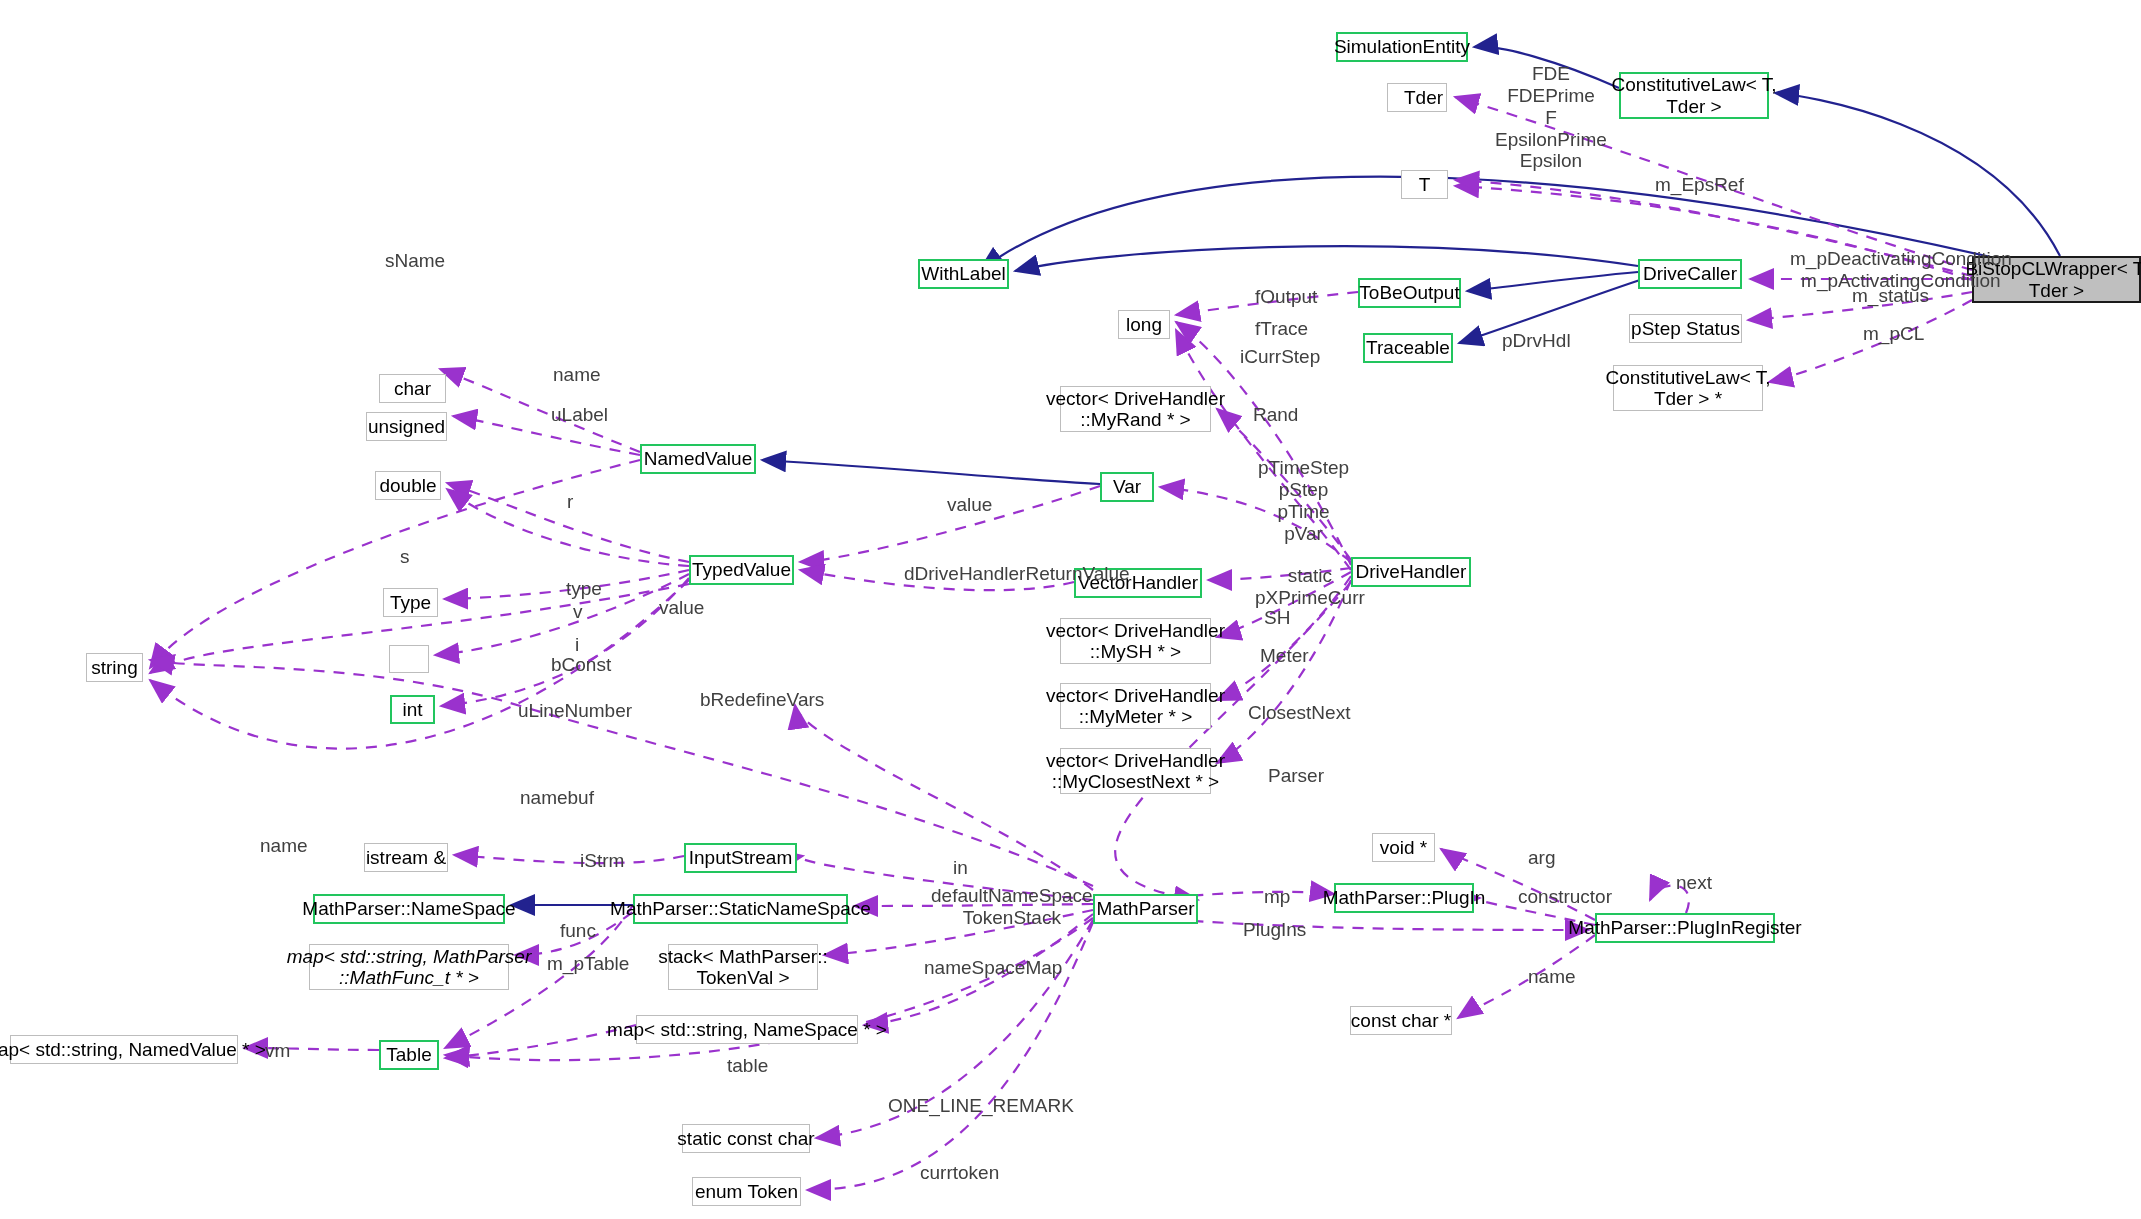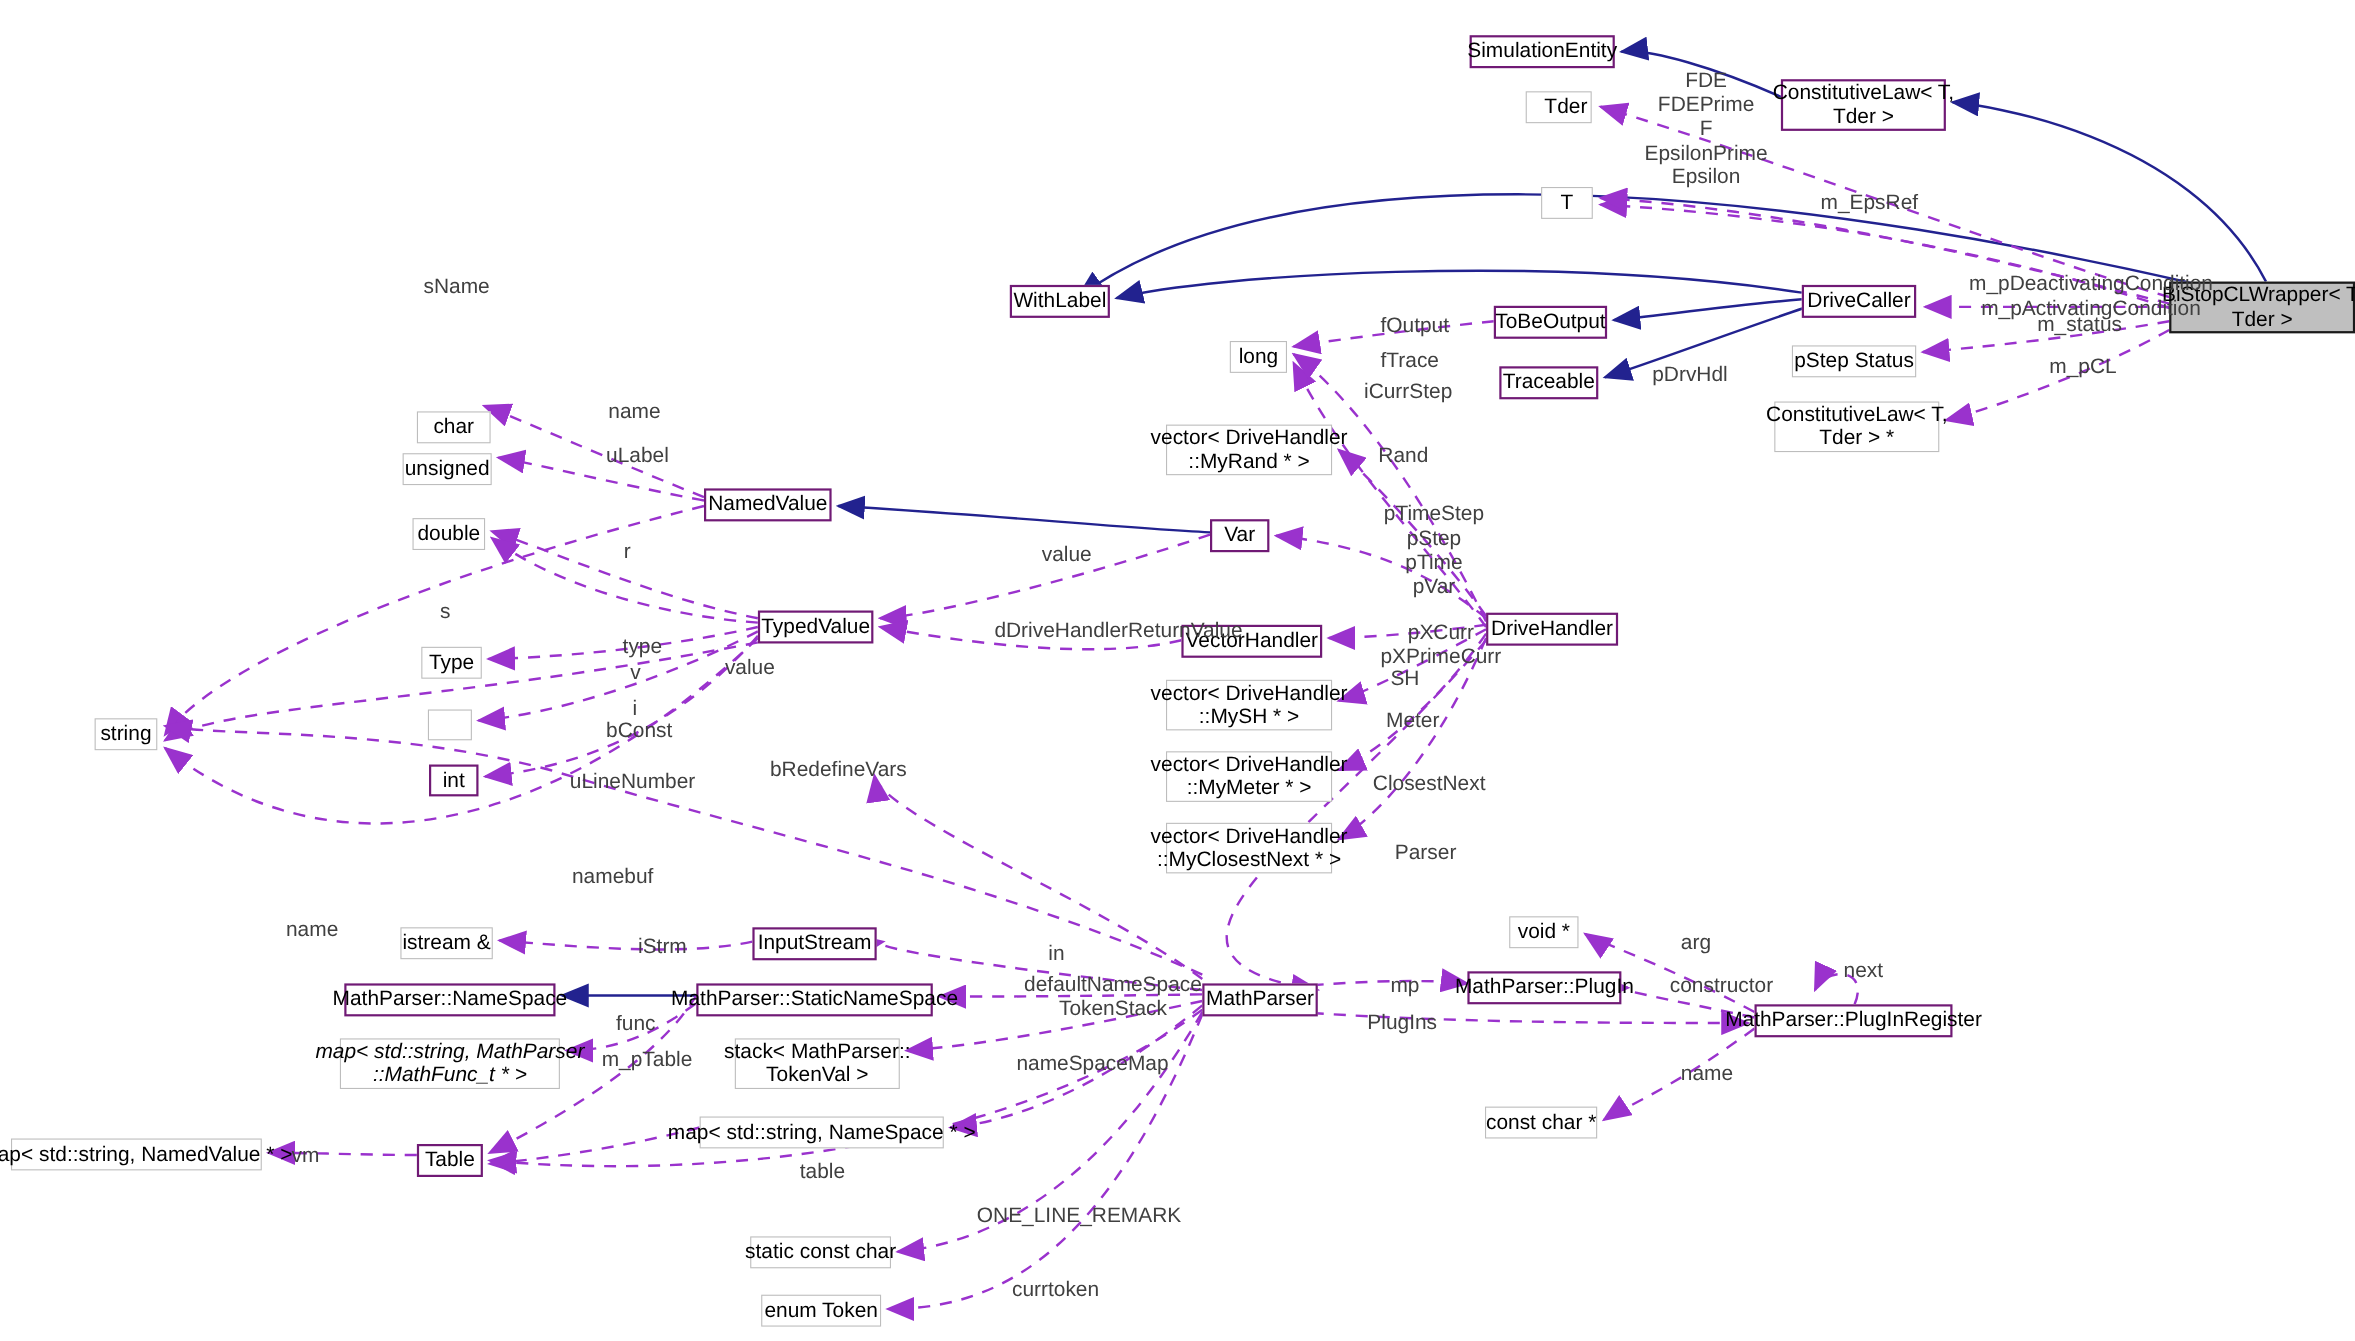--- a/index.html
+++ b/index.html
@@ -9,7 +9,7 @@
   .node{position:absolute;box-sizing:border-box;display:flex;align-items:center;
     justify-content:center;text-align:center;background:#ffffff;
     font-size:19px;color:#000000;line-height:1.13;padding:1px 5px;white-space:pre;}
-  .node.solid{border:2px solid #701a75;}
+  .node.solid{border:2px solid #22c55e;}
   .node.faint{border:1px solid #bdbdbd;}
   .node.filled{border:2px solid #1a1a1a;background:#bfbfbf;}
   .edgelabel{position:absolute;font-size:19px;color:#404040;white-space:pre;

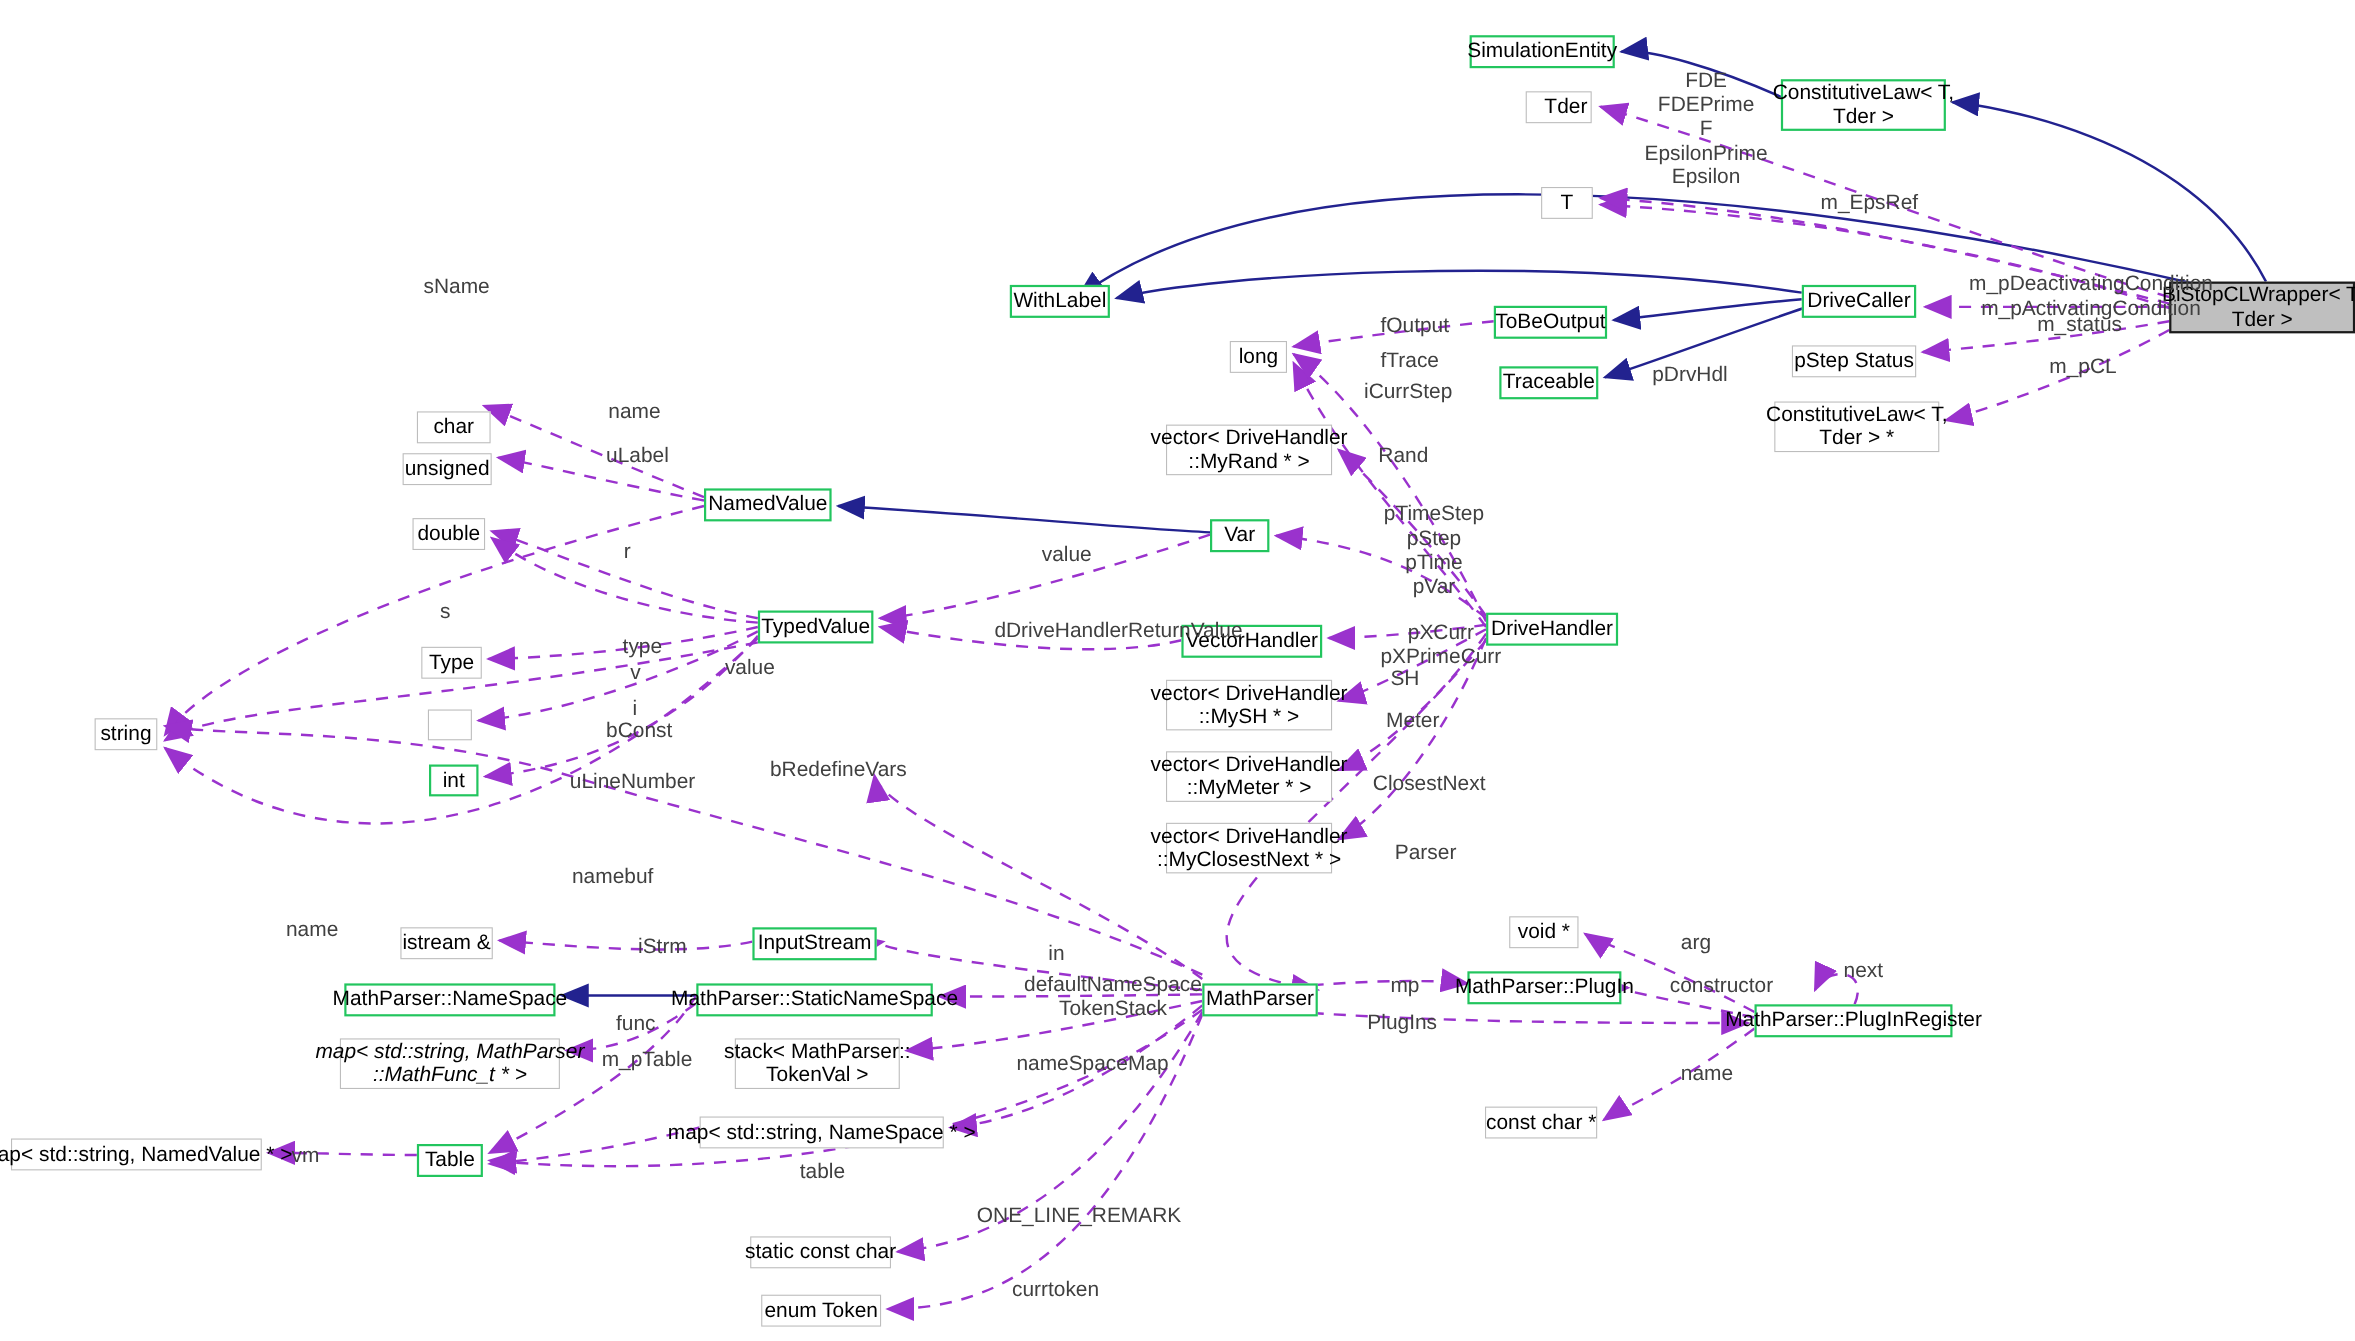--- a/index.html
+++ b/index.html
@@ -179,7 +179,7 @@
 pStep
 pTime
 pVar</div>
-      <div class="edgelabel" style="left: 1255px; top: 565px;">pXCurr
+      <div class="edgelabel" style="left: 1255px; top: 565px;">static
 pXPrimeCurr</div>
       <div class="edgelabel" style="left: 1264px; top: 607px;">SH</div>
       <div class="edgelabel" style="left: 1260px; top: 645px;">Meter</div>

